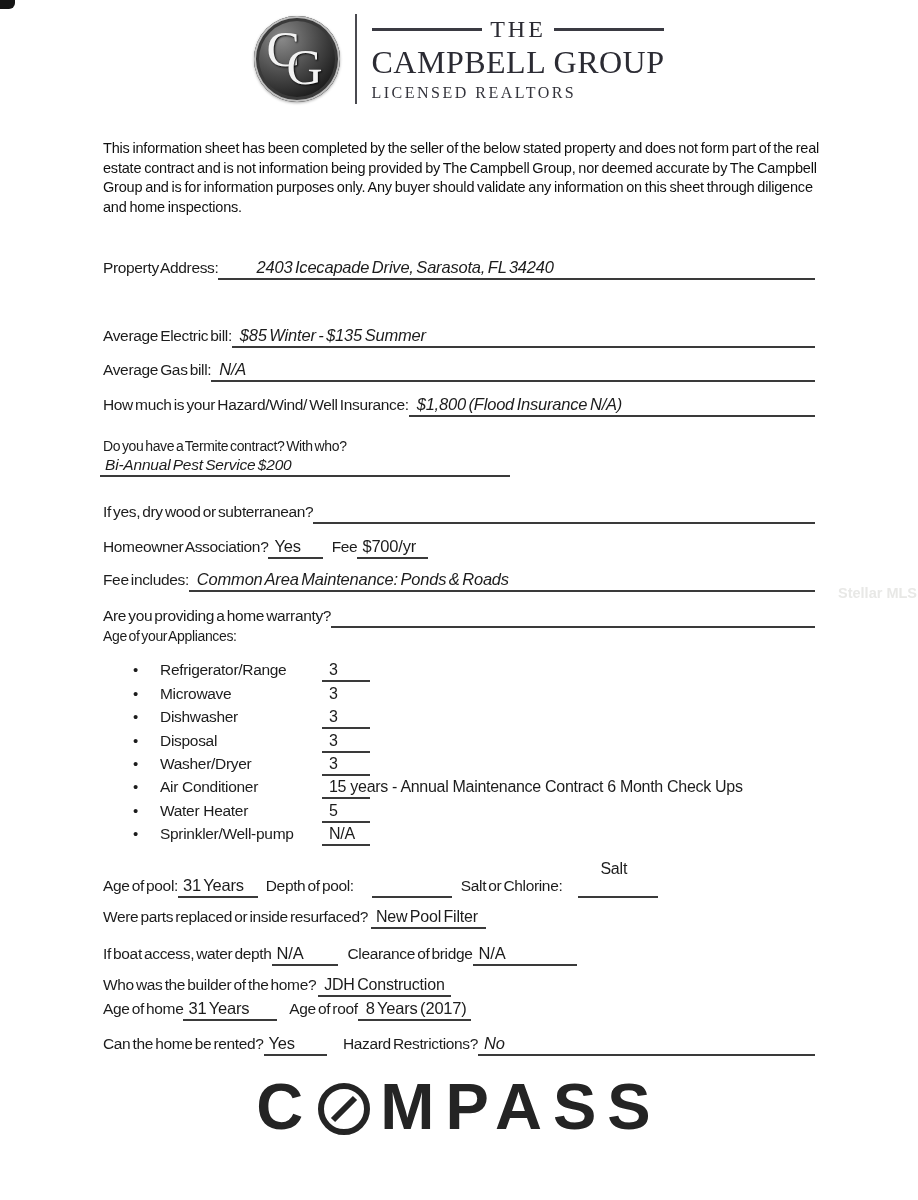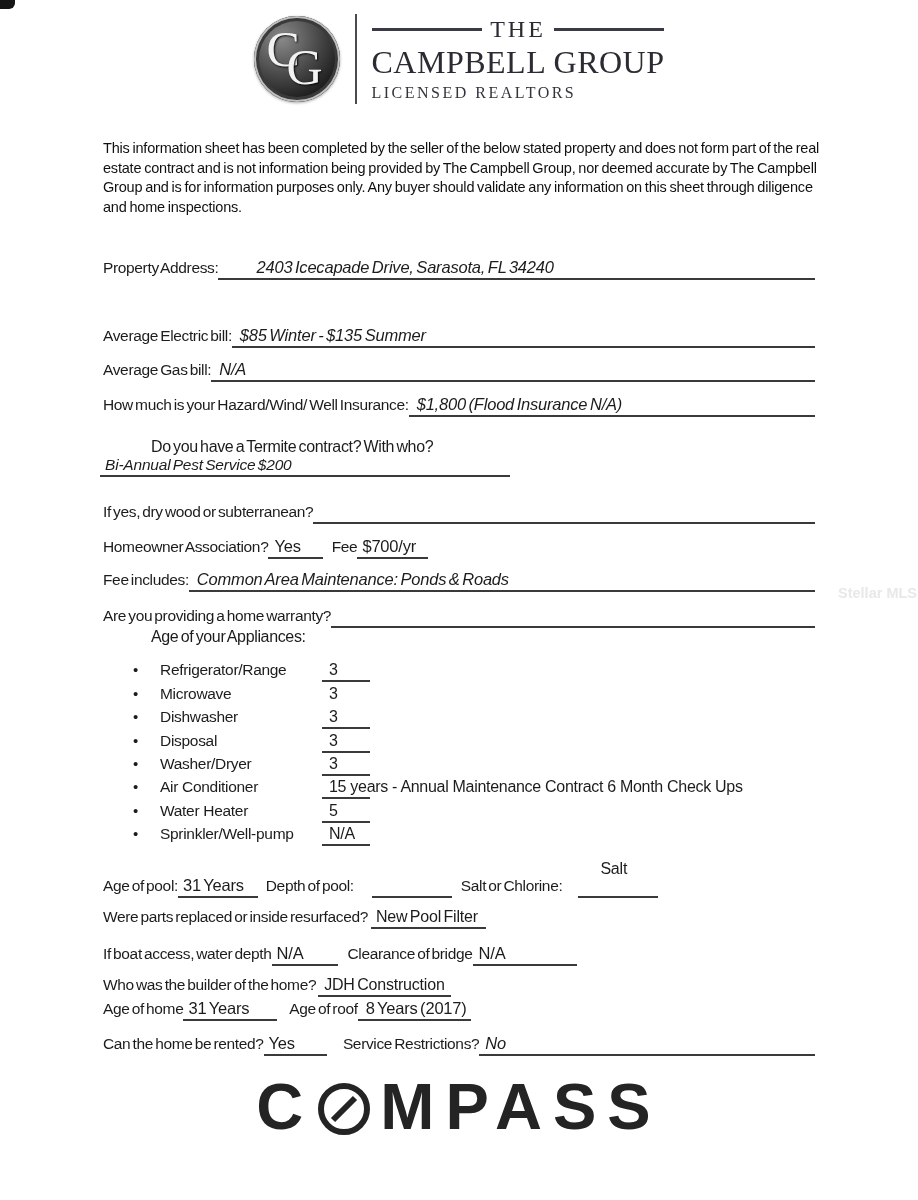--- a/index.html
+++ b/index.html
@@ -70,7 +70,7 @@
     font-size: 16.5px; letter-spacing: -0.2px;
     padding: 0 4px 1px 8px;
   }
-  .plain { position: absolute; left: 103px; font-size: 16px; letter-spacing: -0.35px; word-spacing: -1.8px; white-space: nowrap; margin-left: 48px; }
+  .plain { position: absolute; left: 103px; font-size: 14px; letter-spacing: -0.35px; word-spacing: -1.8px; white-space: nowrap; }
   
   .appliances {
     position: absolute; left: 133px; top: 659px;

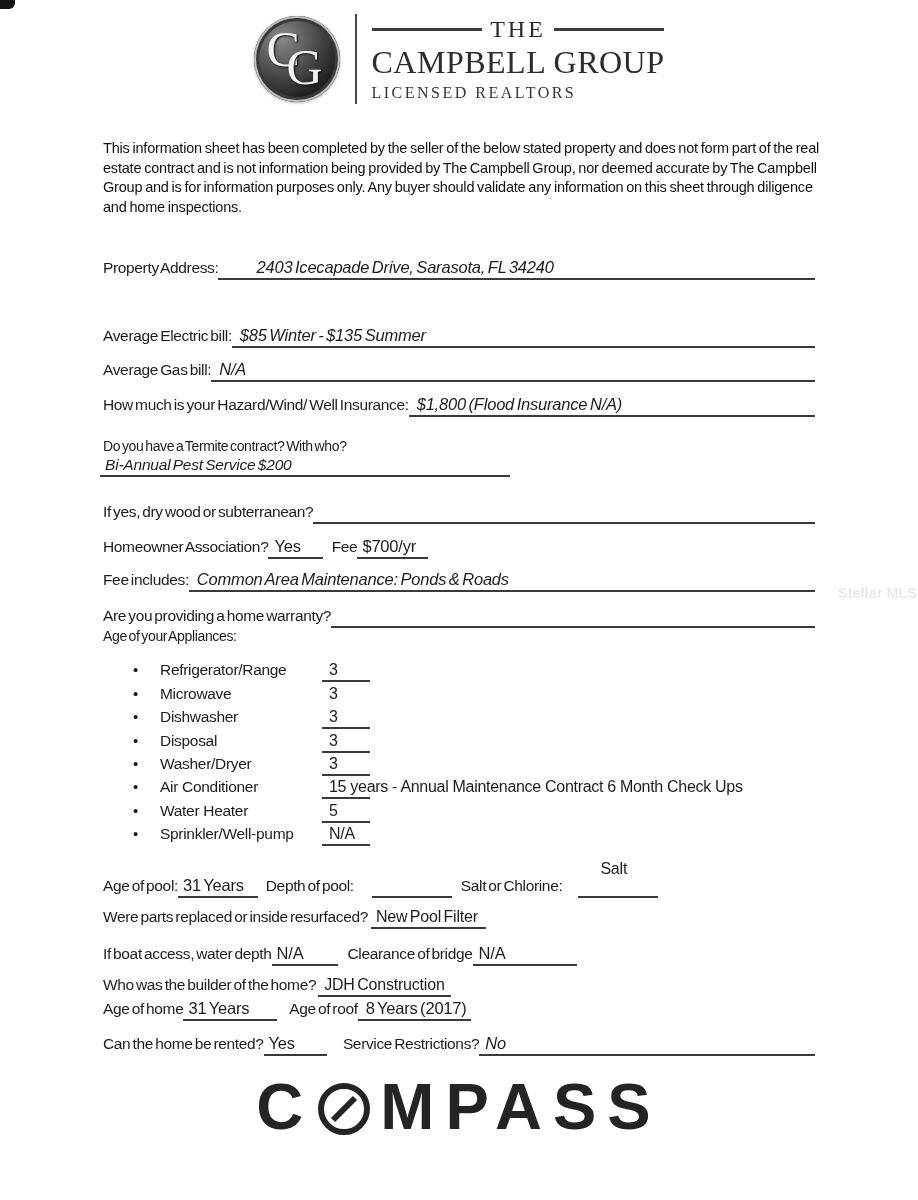--- a/index.html
+++ b/index.html
@@ -256,7 +256,7 @@
   <div class="row" style="top:1034px">
     <span class="lbl">Can the home be rented?</span>
     <span class="u"><span class="val" style="padding:0 32px 1px 5px">Yes</span></span>
-    <span class="lbl" style="margin-left:16px">Service Restrictions?</span>
+    <span class="lbl" style="margin-left:16px">Hazard Restrictions?</span>
     <span class="u fill"><span class="val" style="padding:0 4px 1px 6px">No</span></span>
   </div>
 

